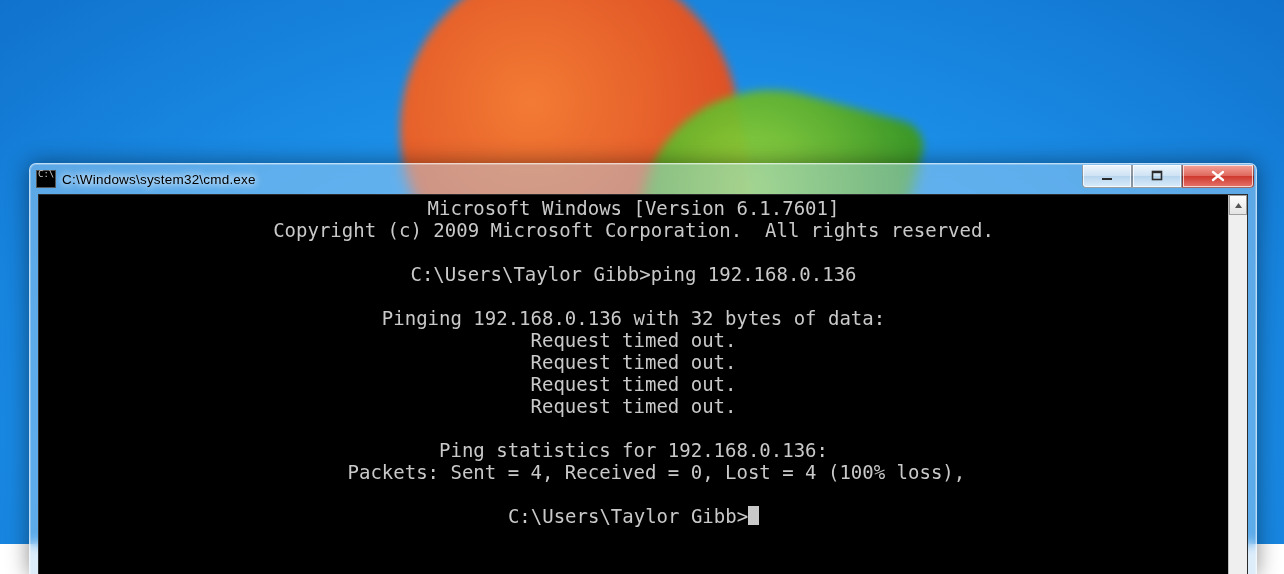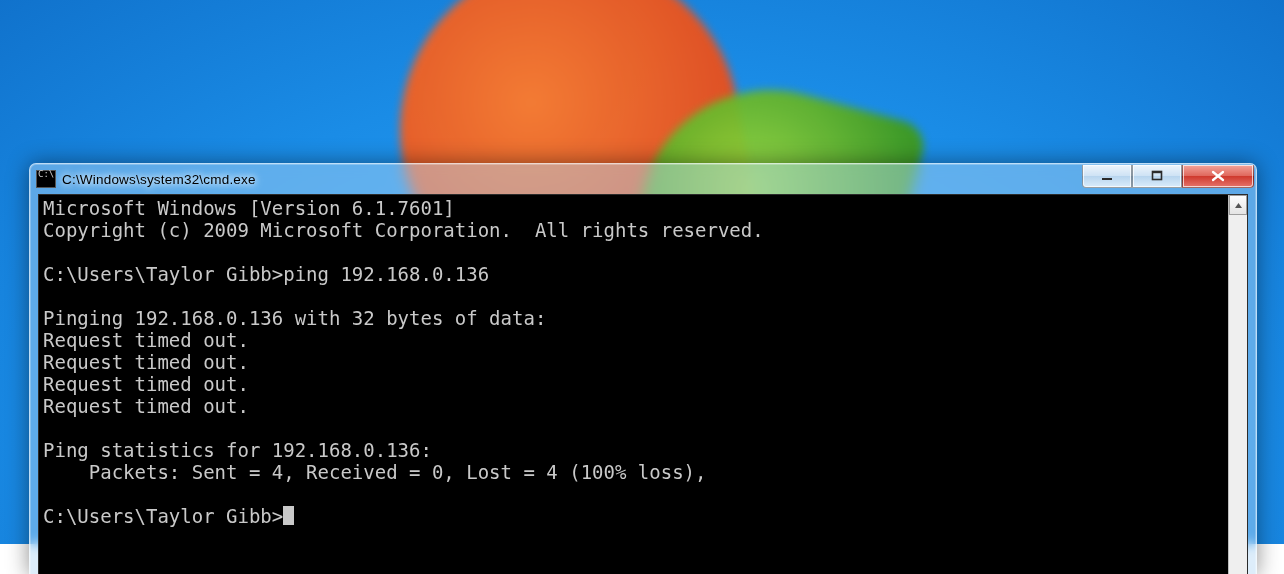--- a/index.html
+++ b/index.html
@@ -55,7 +55,7 @@
   .client{
     position:absolute;top:30px;left:8px;right:8px;bottom:0;
     background:#000;border:1px solid #2b2b2b;border-bottom:none;
-    display:flex;overflow:hidden;
+    display:flex;overflow:hidden;text-align:center;
   }
   .console{
     flex:1;padding:2px 4px;color:#c9c9c9;

